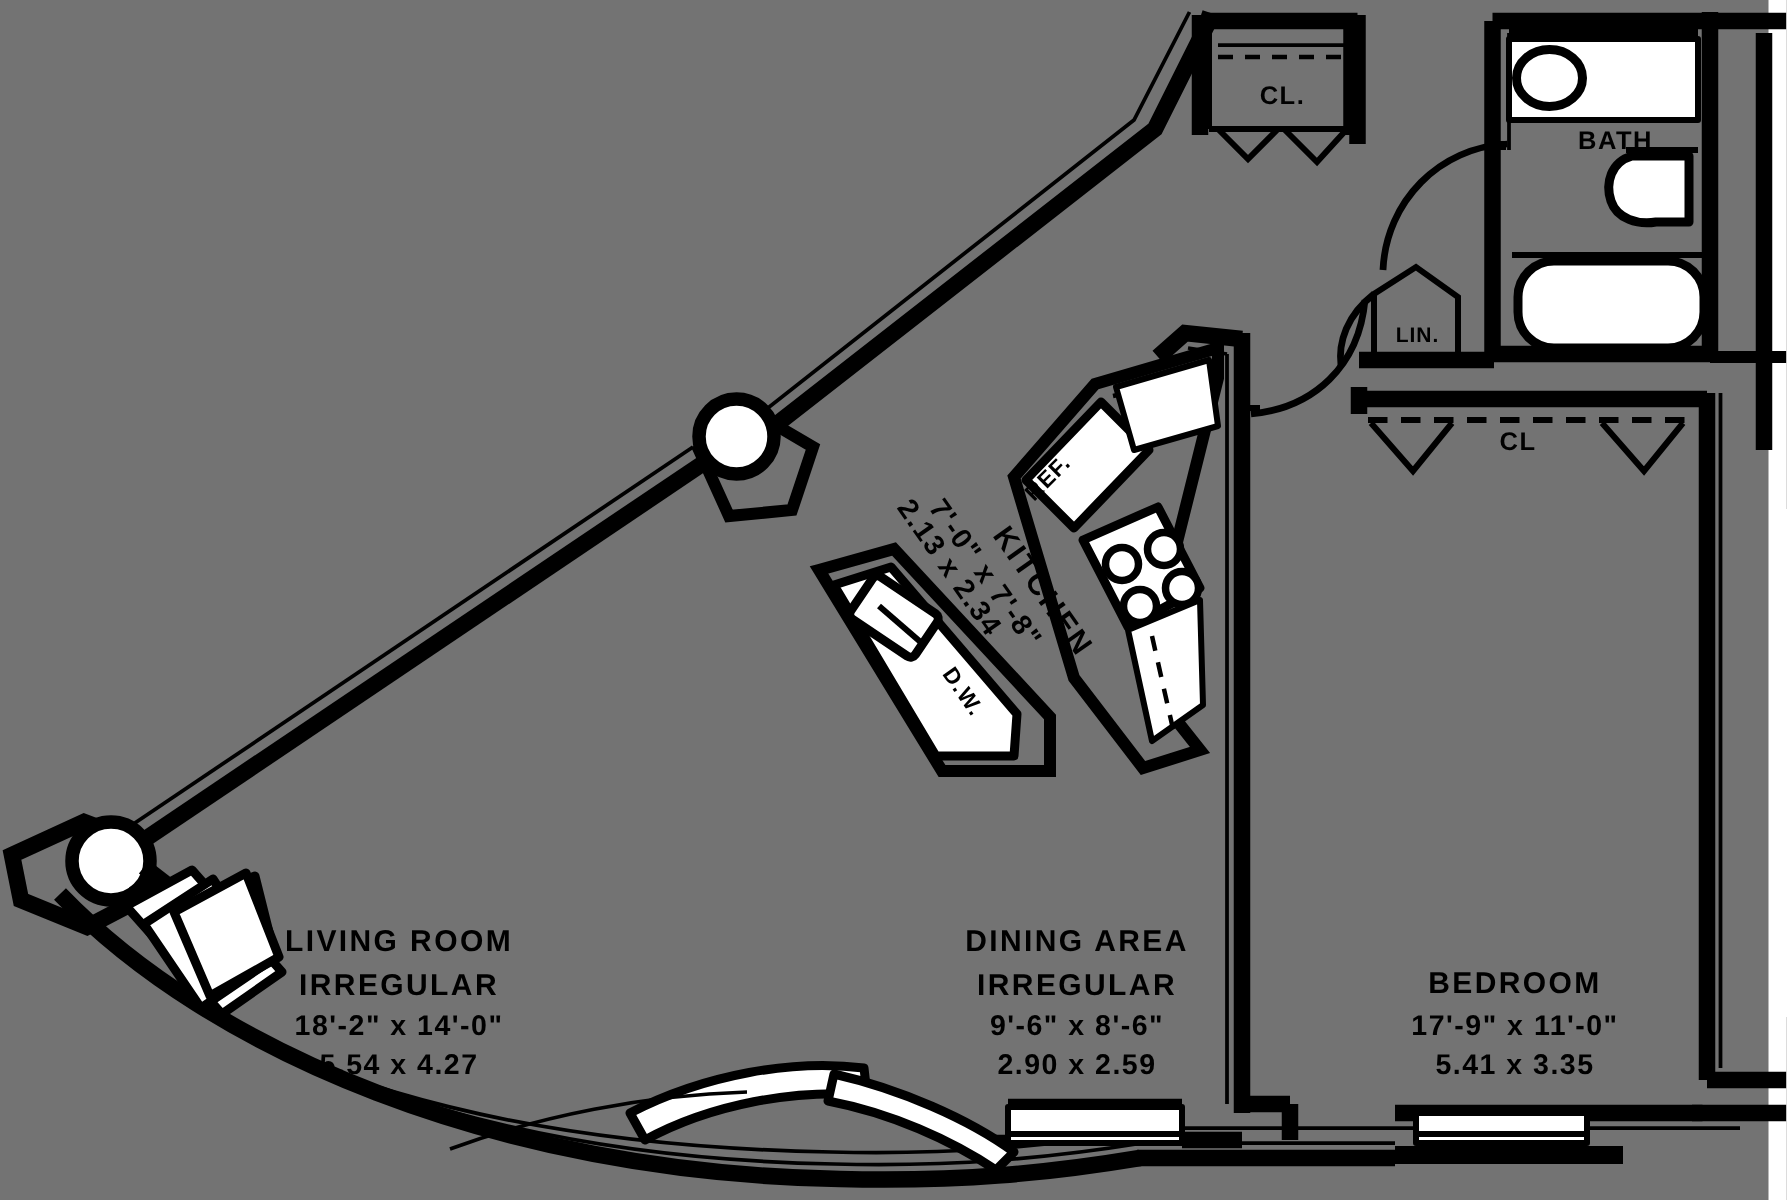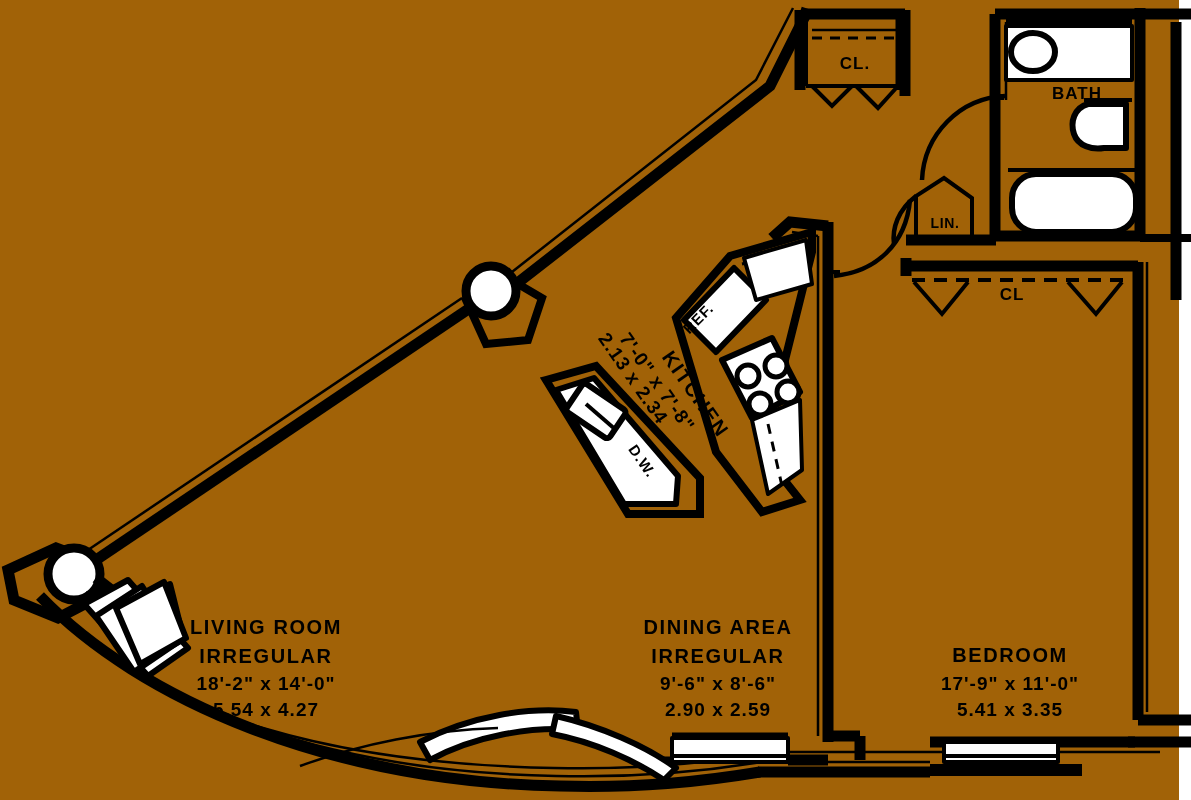--- a/index.html
+++ b/index.html
@@ -17,7 +17,7 @@
     position: relative;
     width: 1179px;
     height: 800px;
-    background: #a16207;
+    background: #737373;
   }
   svg#floorplan {
     display: block;

